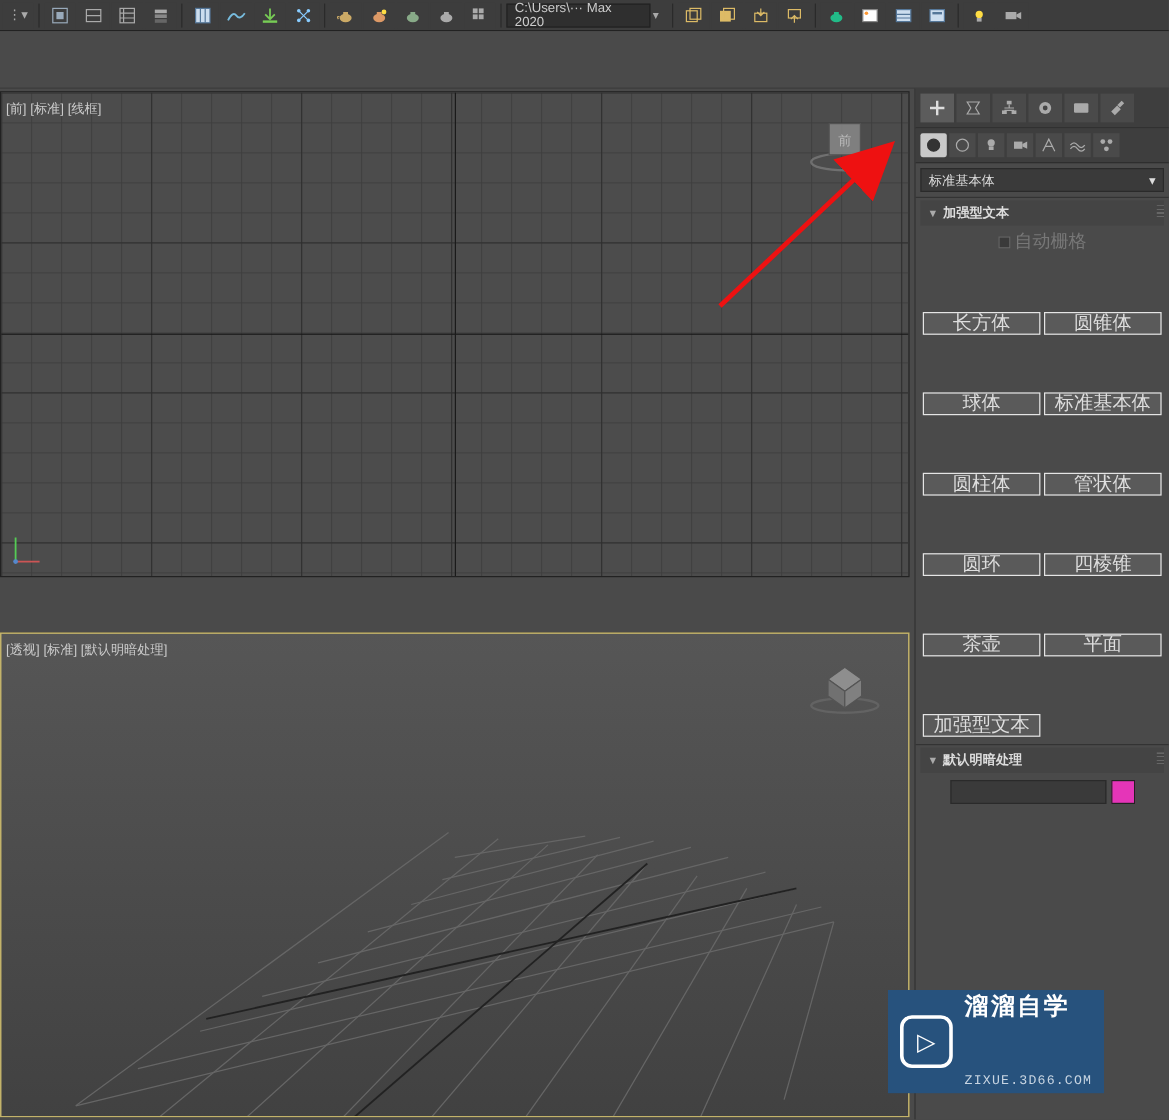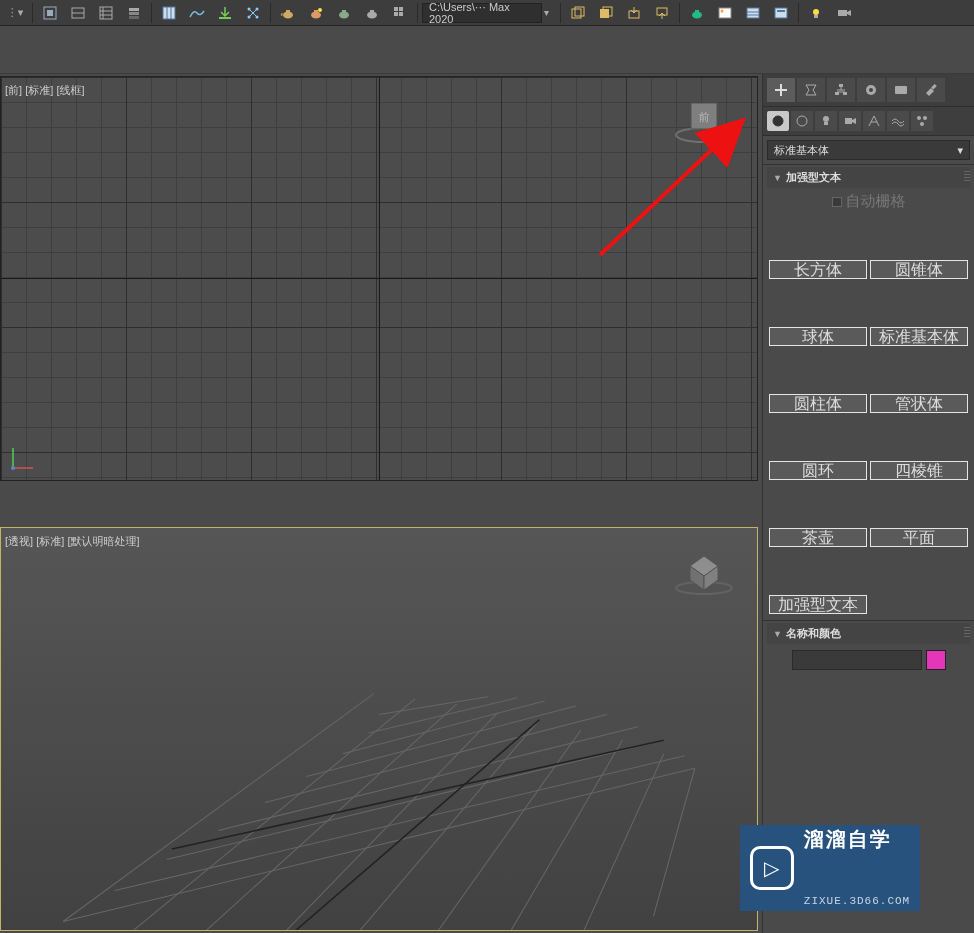--- a/index.html
+++ b/index.html
@@ -636,7 +636,7 @@
     <div class="rollout">
       <div class="rollout-title">
         <span class="chev">▼</span>
-        <span>名称和颜色</span>
+        <span>默认明暗处理</span>
       </div>
       <div class="grip"></div>
       <div class="name-row">

